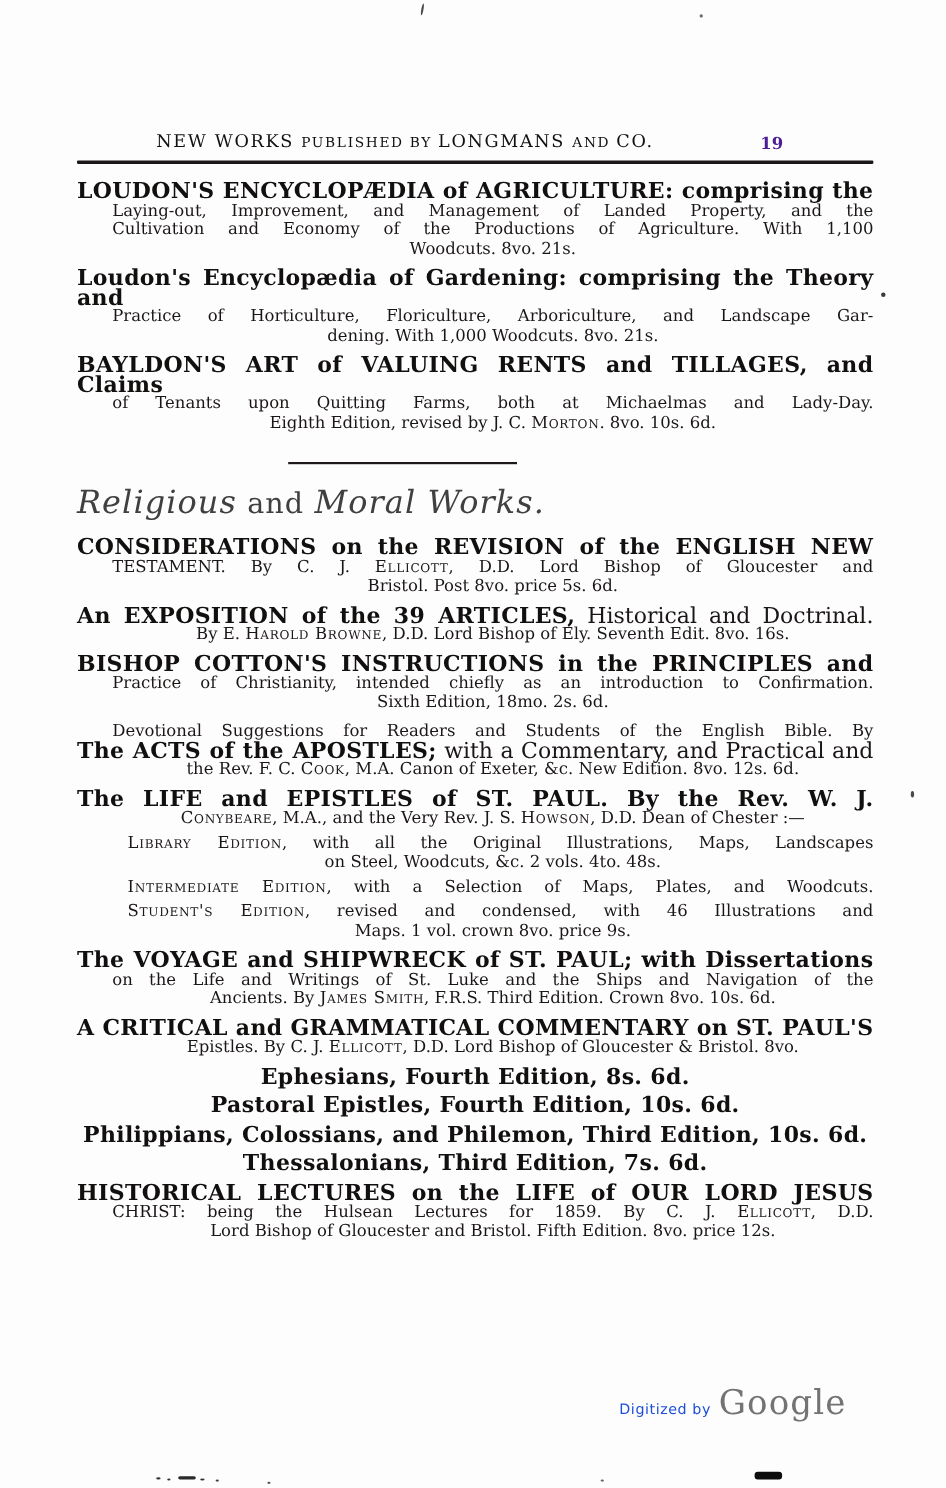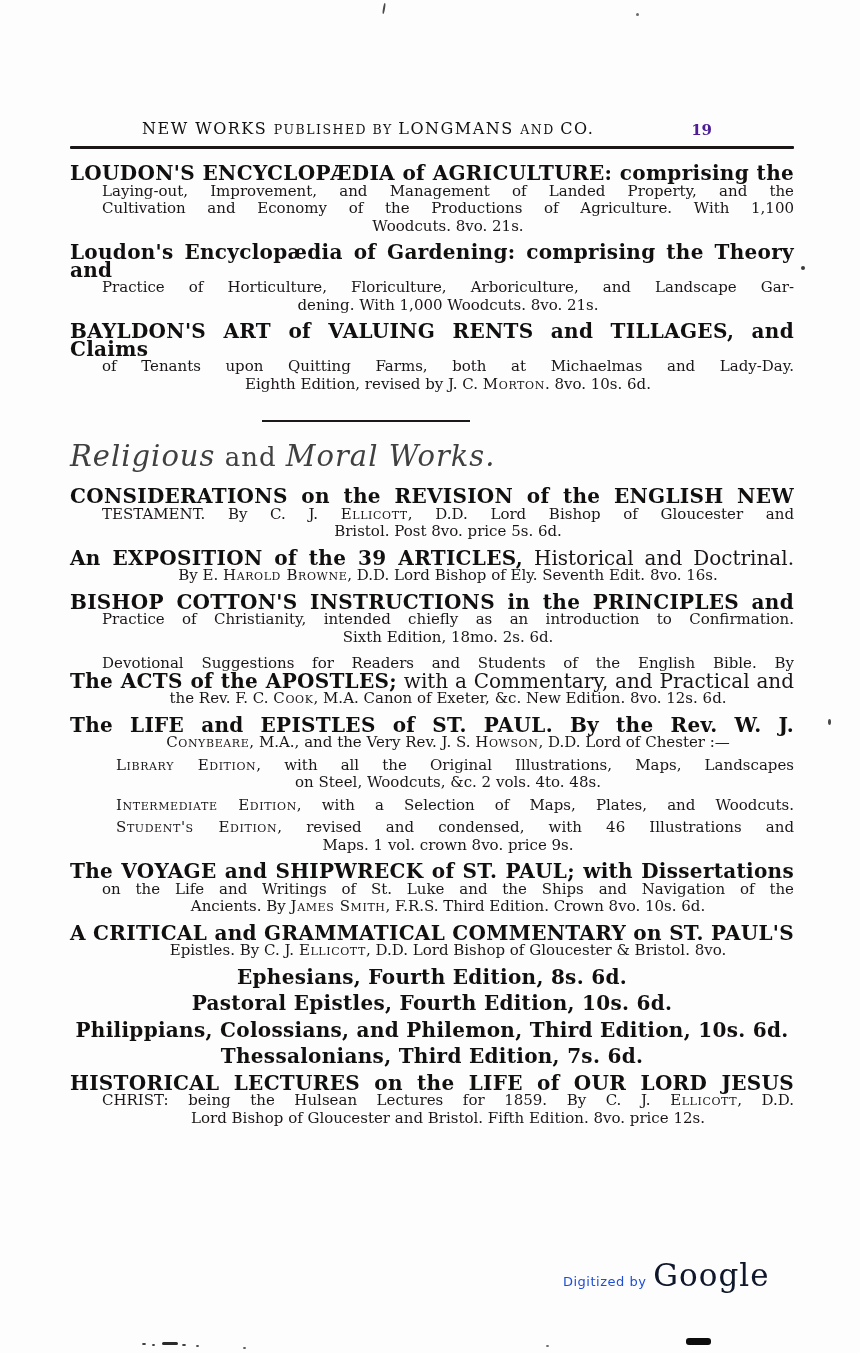--- a/index.html
+++ b/index.html
@@ -108,7 +108,7 @@
         </div>
         <div class="entry">
           <div class="line ind0 j lg"><span class="sg-b">The LIFE and EPISTLES of ST. PAUL.  By the Rev. W. J.</span></div>
-          <div class="line ind1"><span class="sg-sc">Conybeare</span><span>, M.A., and the Very Rev. J. S. </span><span class="sg-sc">Howson</span><span>, D.D. Lord of Chester :—</span></div>
+          <div class="line ind1"><span class="sg-sc">Conybeare</span><span>, M.A., and the Very Rev. J. S. </span><span class="sg-sc">Howson</span><span>, D.D. Dean of Chester :—</span></div>
           <div class="line ind2 j mt"><span class="sg-sc">Library Edition</span><span>, with all the Original Illustrations, Maps, Landscapes</span></div>
           <div class="line ind1"><span>on Steel, Woodcuts, &amp;c.   2 vols. 4to. 48s.</span></div>
           <div class="line ind2 j mt"><span class="sg-sc">Intermediate Edition</span><span>, with a Selection of Maps, Plates, and Woodcuts.</span></div>

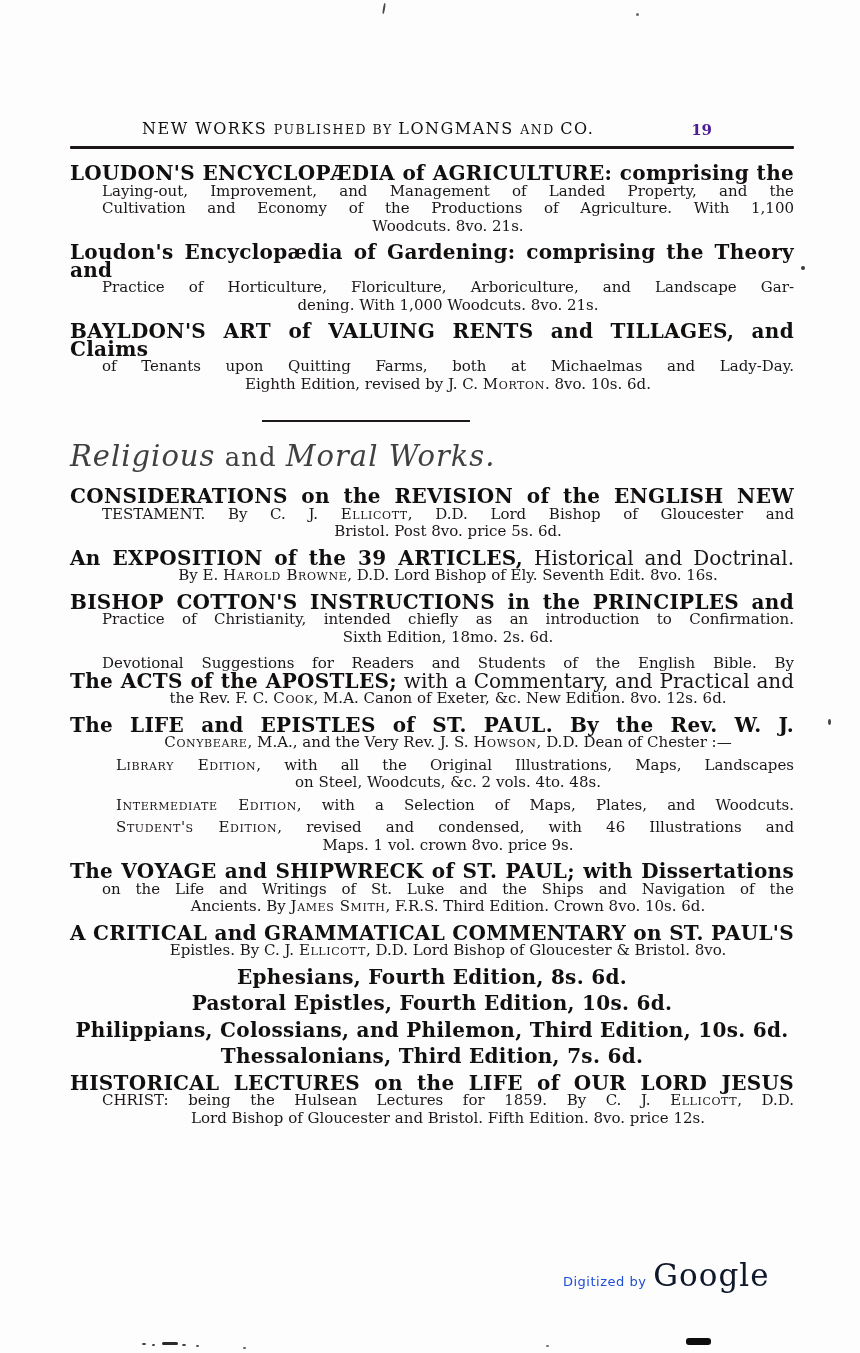--- a/index.html
+++ b/index.html
@@ -48,7 +48,7 @@
   
   .watermark{position:absolute;left:563px;top:1257px;display:flex;align-items:baseline;gap:7px;}
   .wm-prefix{font-family:"DejaVu Sans","Liberation Sans",sans-serif;font-size:13px;color:#1d4ed8;letter-spacing:0.5px;}
-  .wm-brand{font-size:31px;color:#0f172a;letter-spacing:1px;}
+  .wm-brand{font-size:31px;color:#737373;letter-spacing:1px;}
 
   
   .artifact{position:absolute;}

